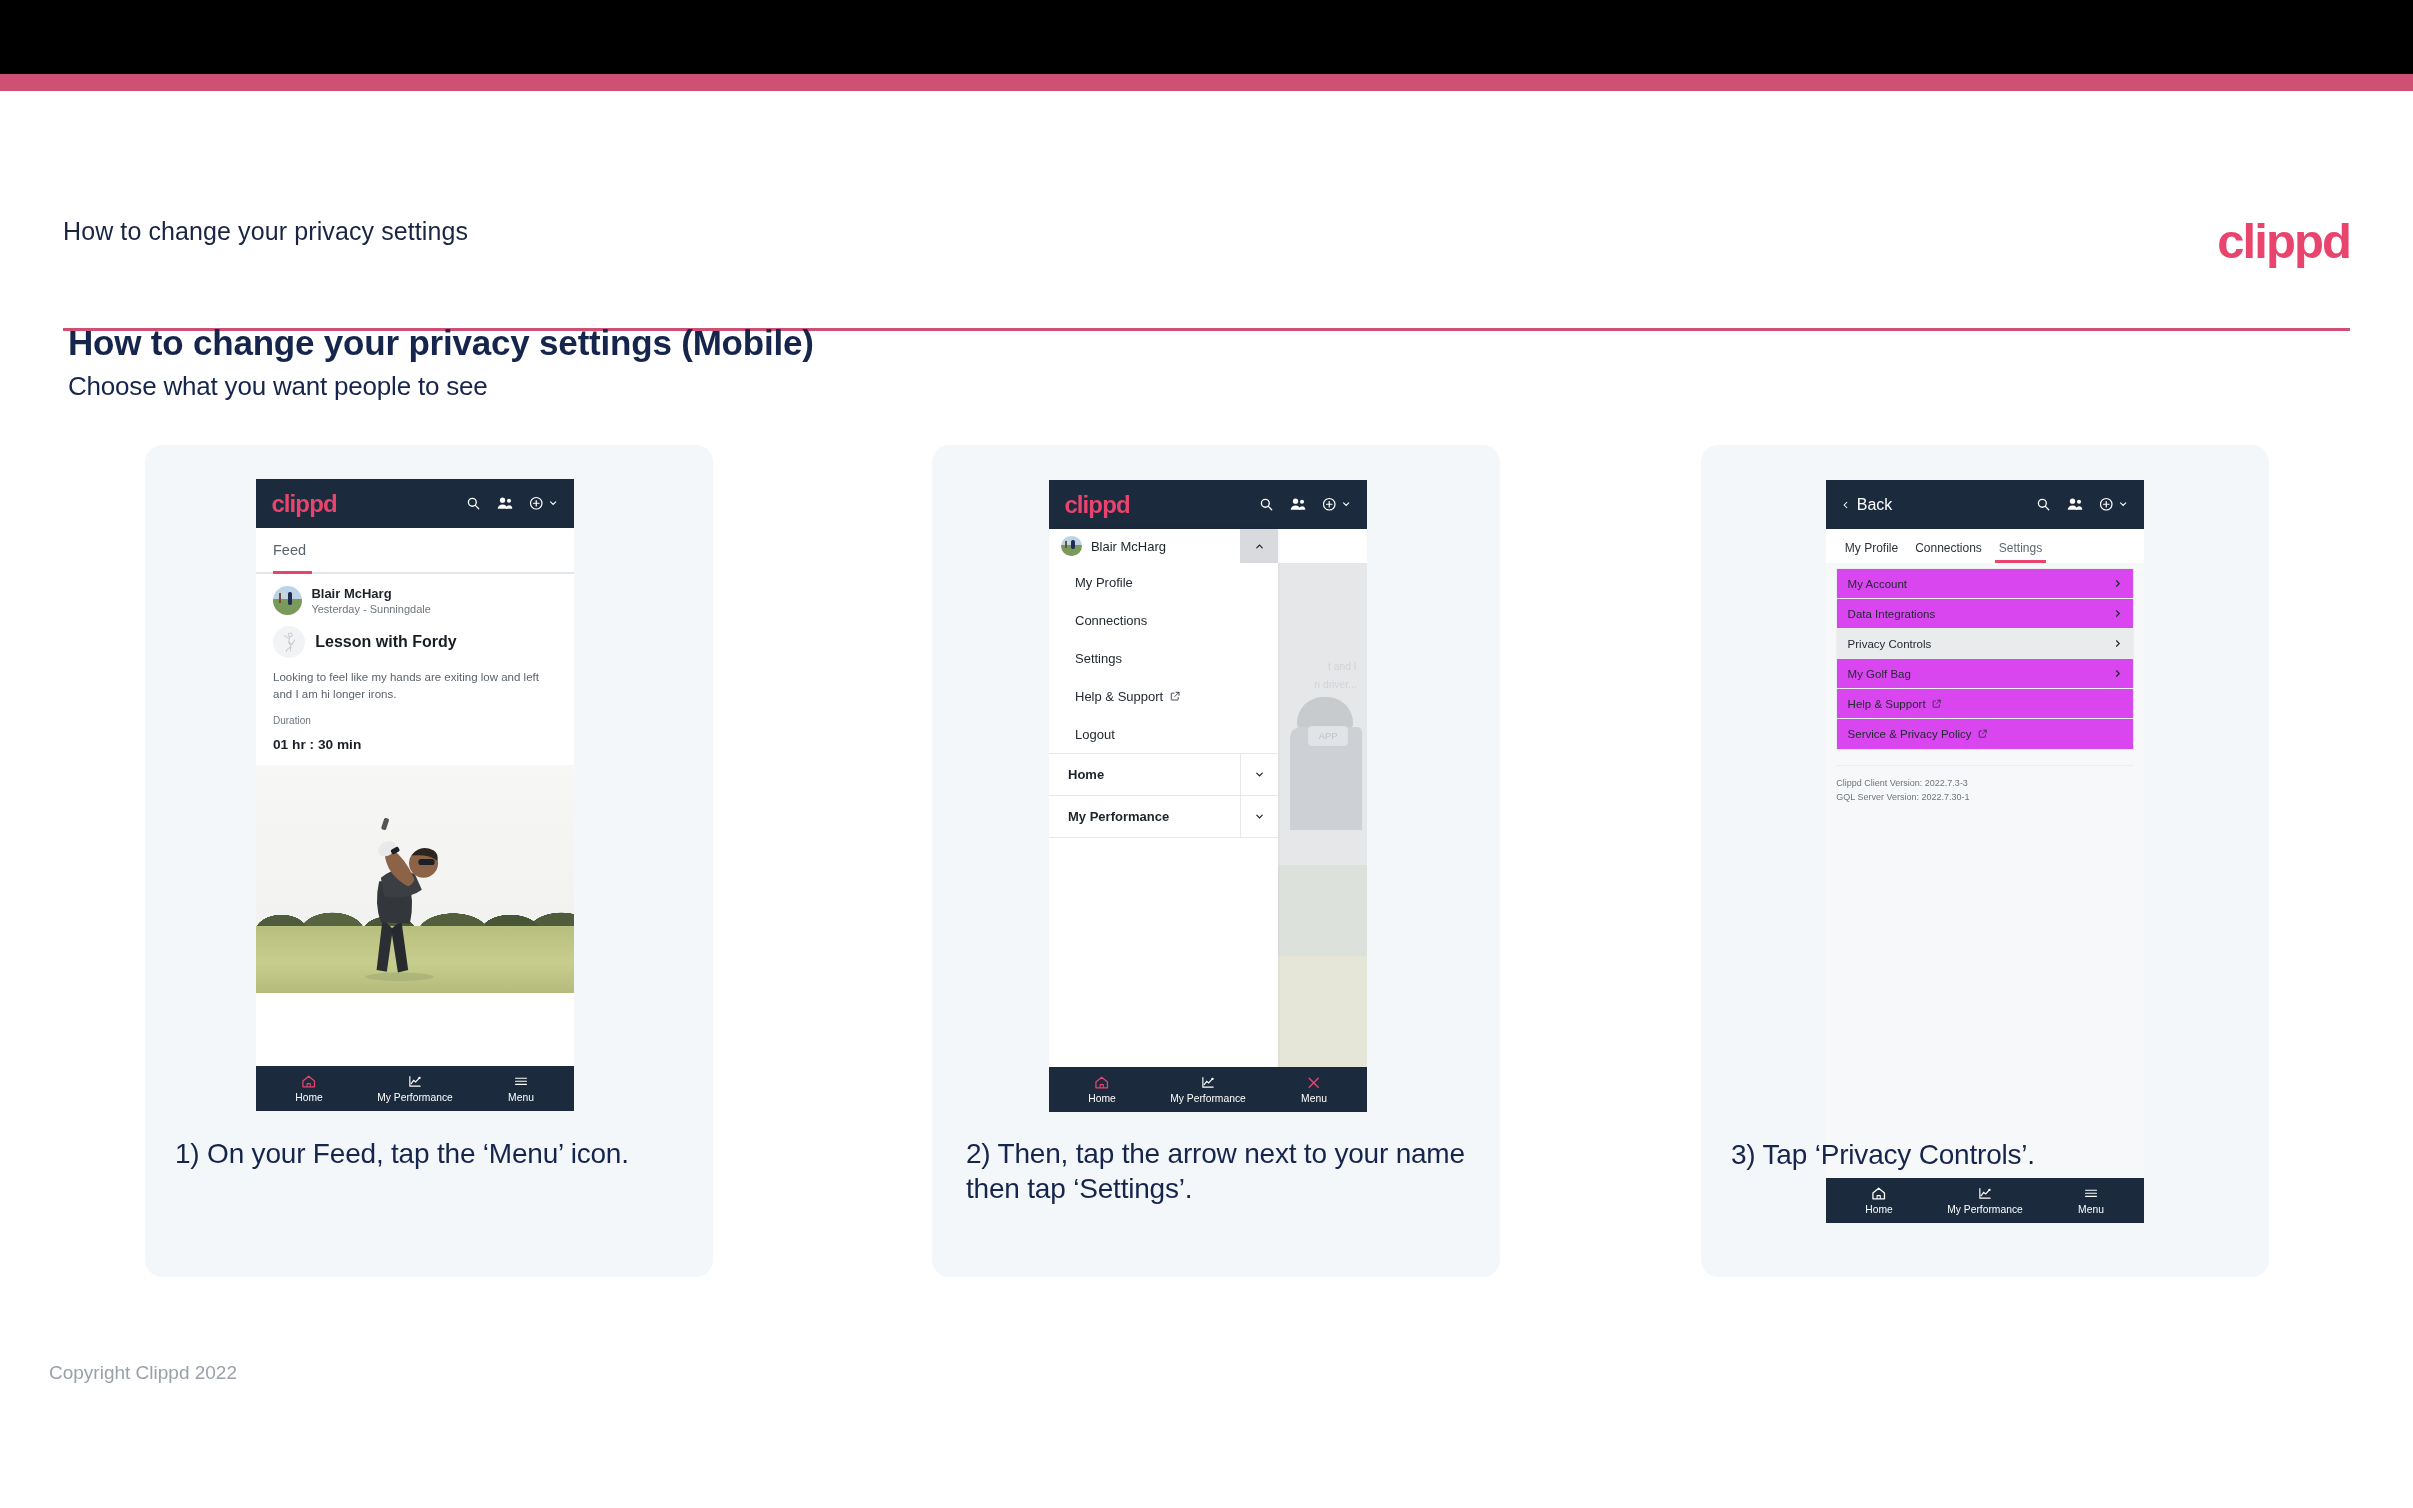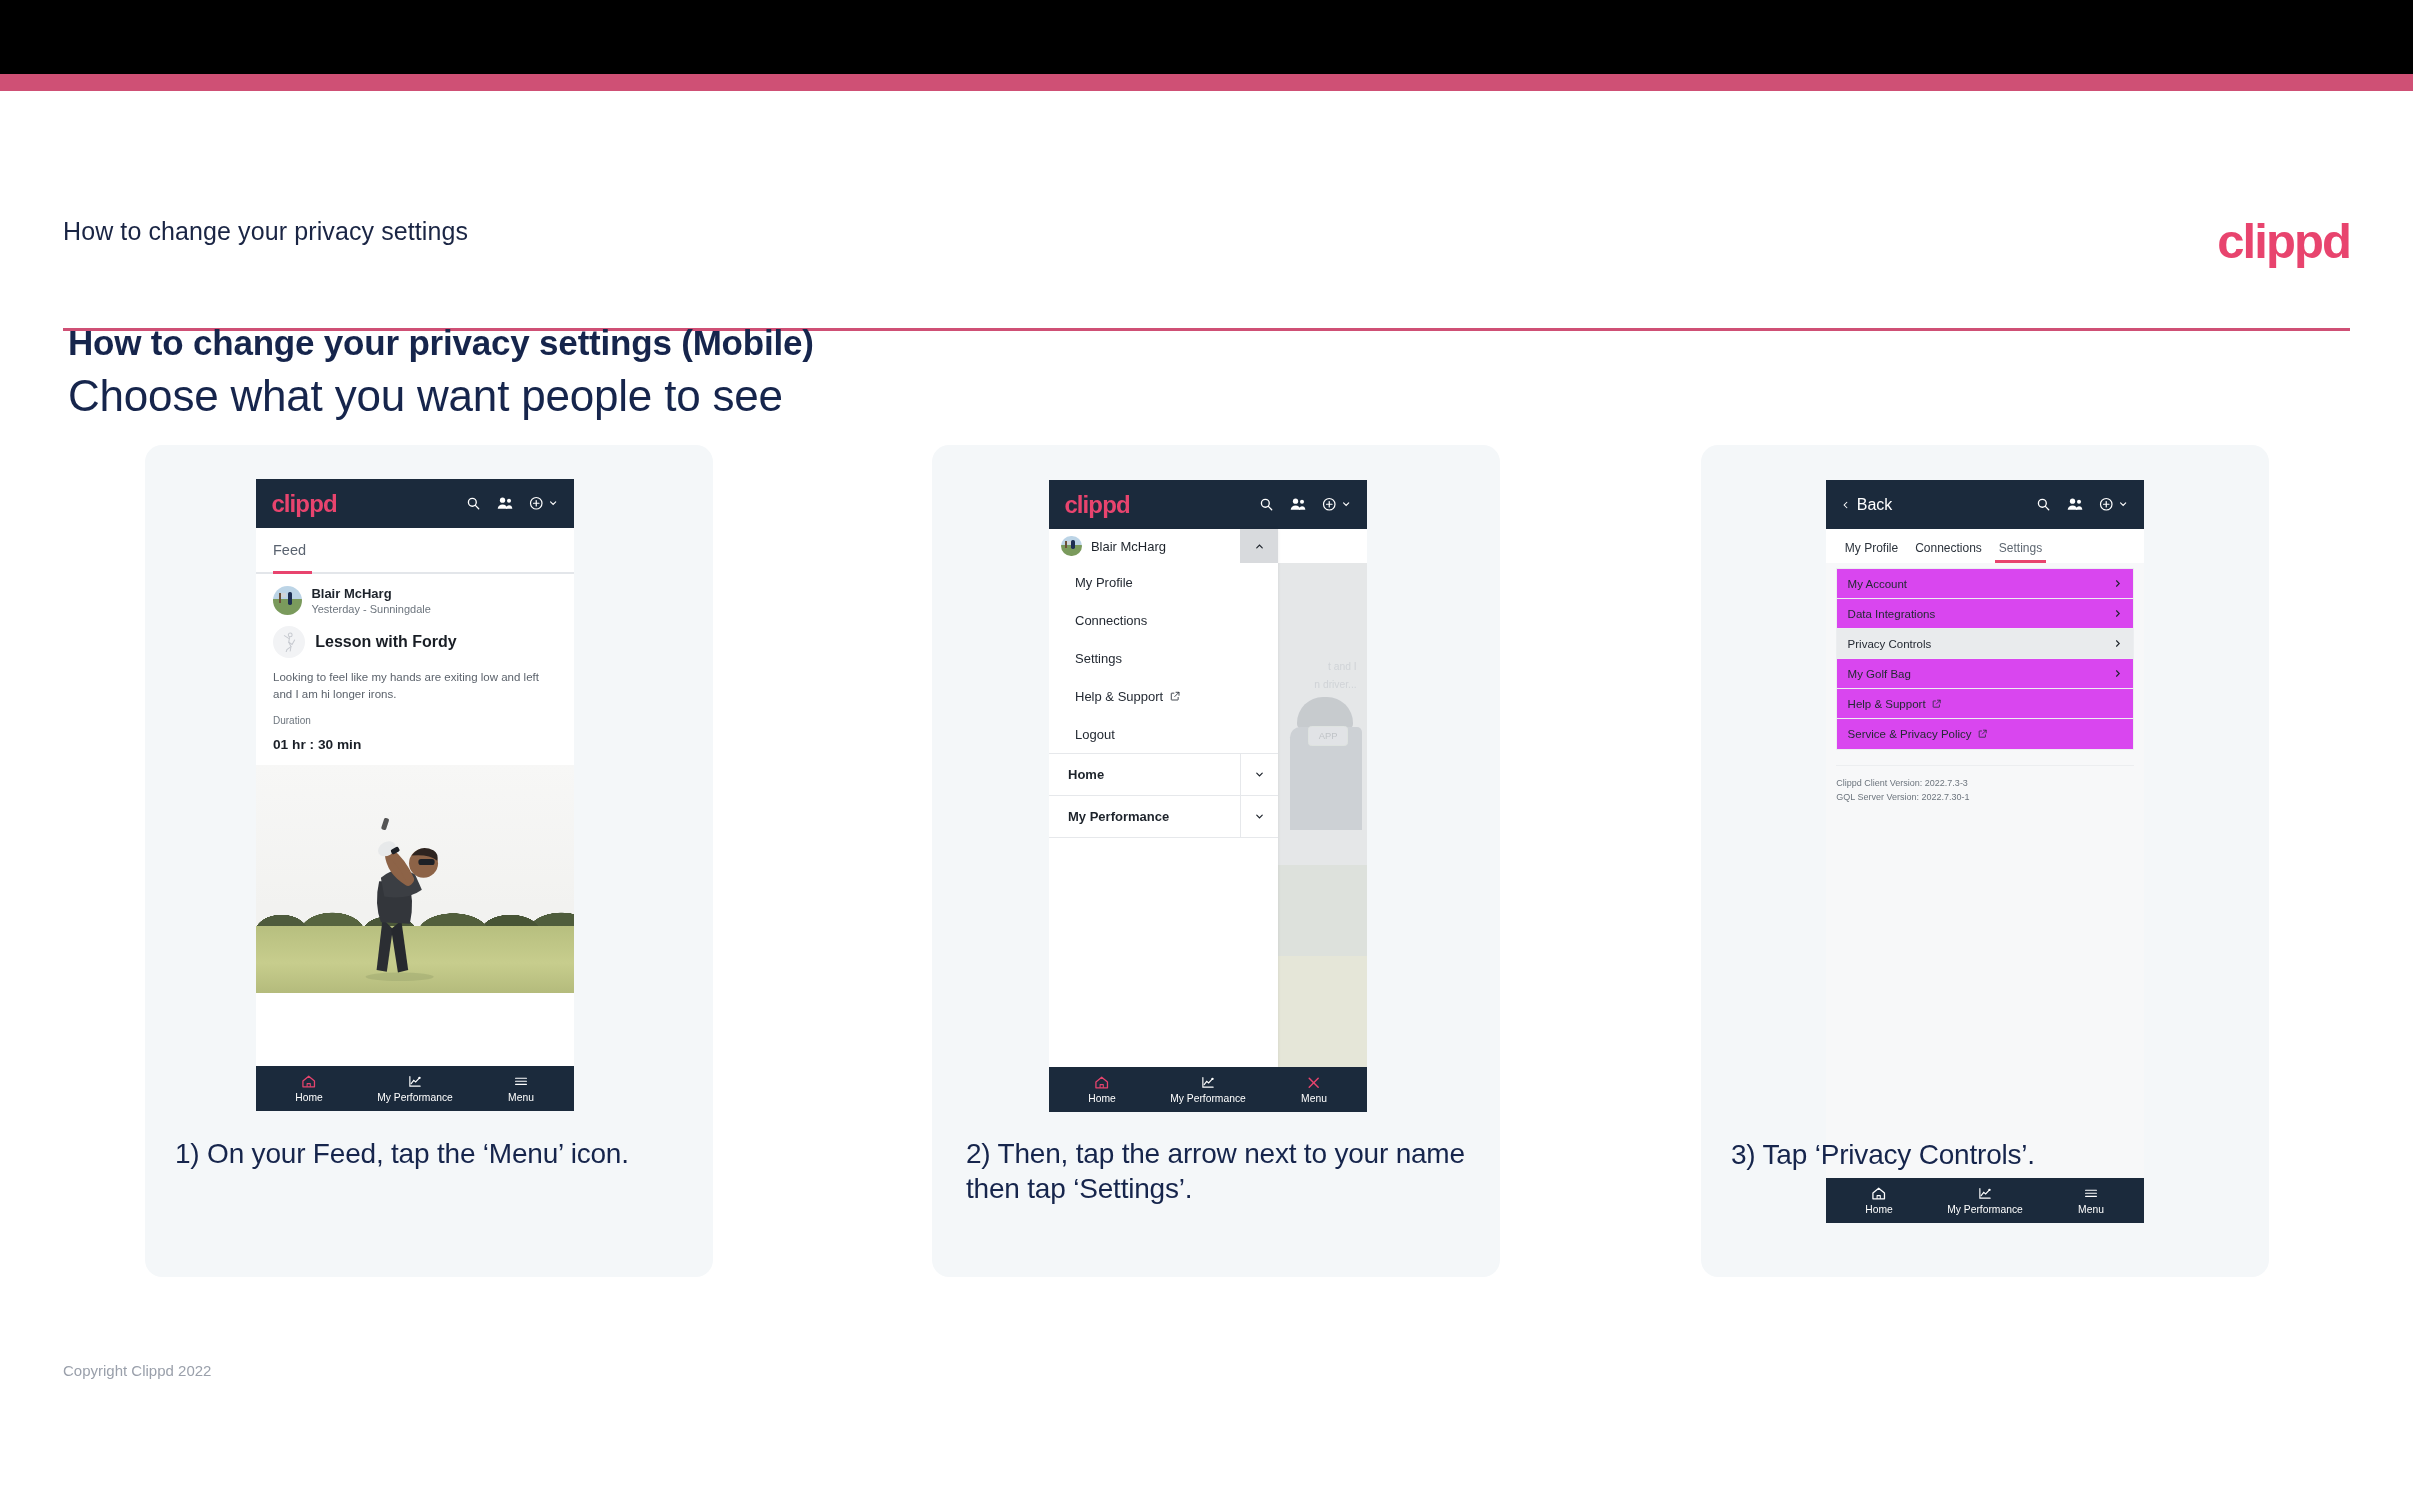--- a/index.html
+++ b/index.html
@@ -34,7 +34,7 @@
   }
   .sub-title {
     position:absolute; left:68px; top:371px;
-    font-size:44px; font-weight:normal; color:#16254c; letter-spacing:-0.2px; white-space:nowrap;
+    font-size:26px; font-weight:normal; color:#16254c; letter-spacing:-0.2px; white-space:nowrap;
   }
 
   .footer-copyright {

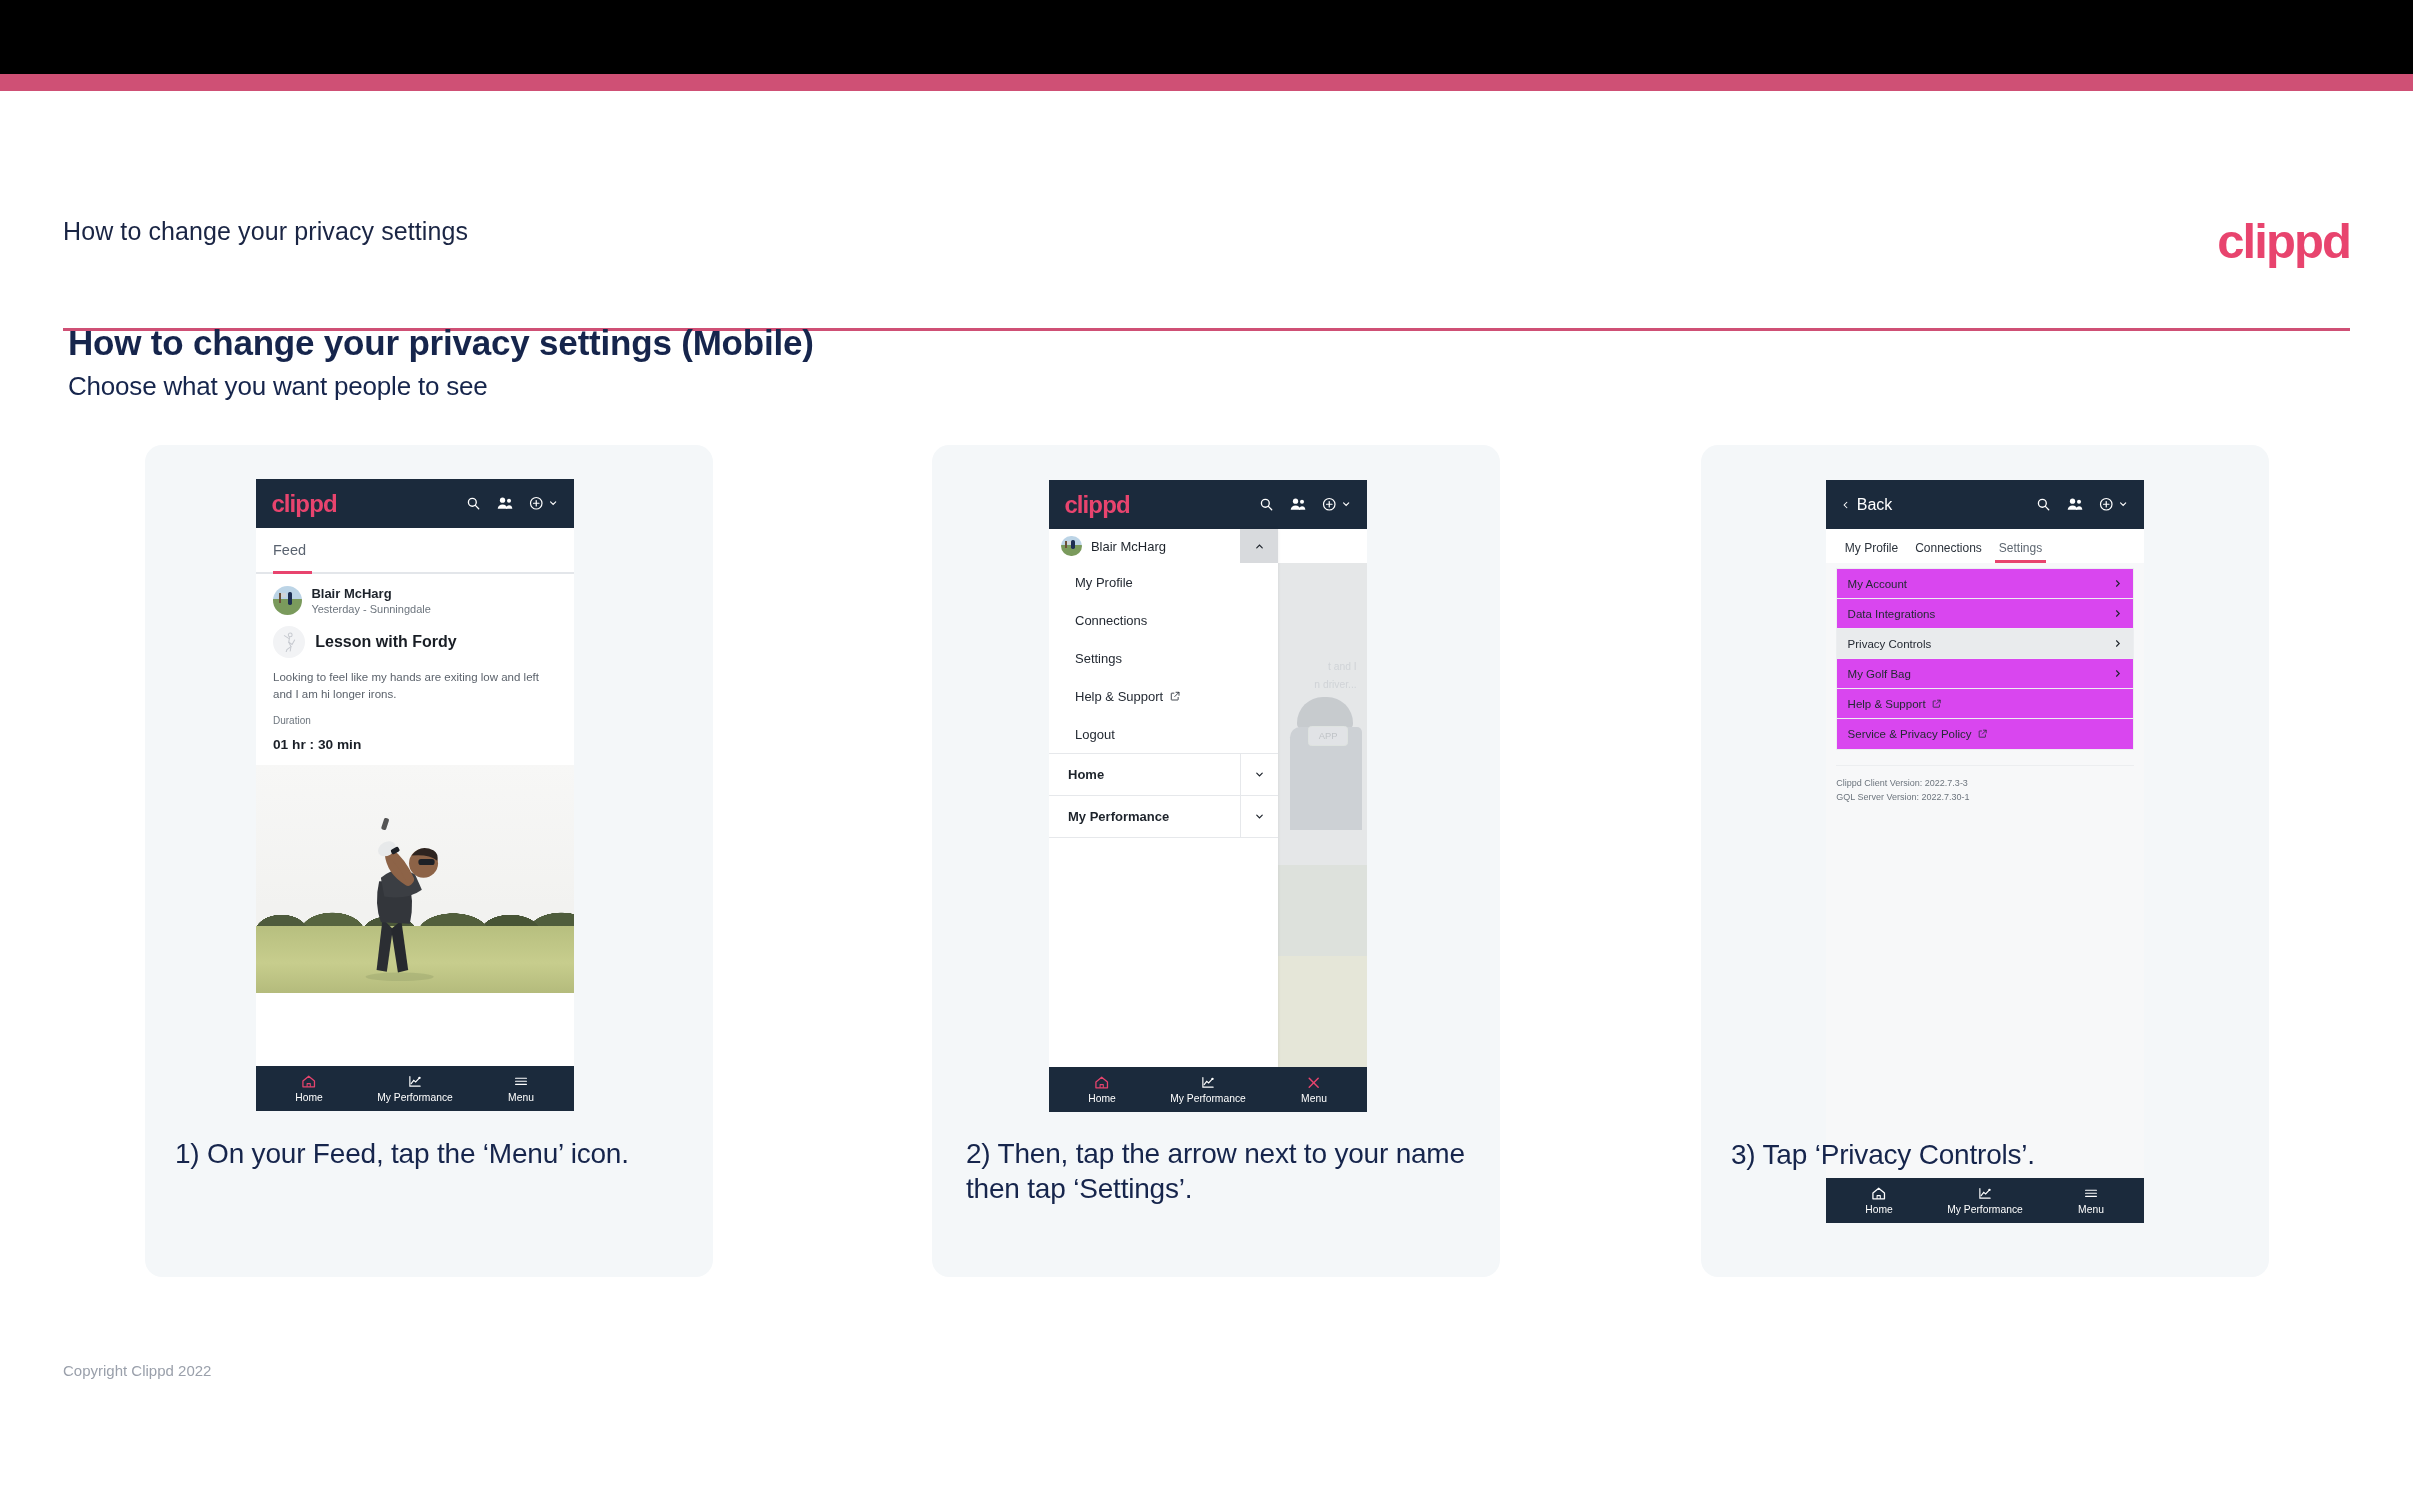--- a/index.html
+++ b/index.html
@@ -38,8 +38,8 @@
   }
 
   .footer-copyright {
-    position:absolute; left:63px; top:1362px;
-    font-size:15px; color:#9aa0ab; white-space:nowrap;
+    position:absolute; left:49px; top:1362px;
+    font-size:19px; color:#9aa0ab; white-space:nowrap;
   }
 
   

